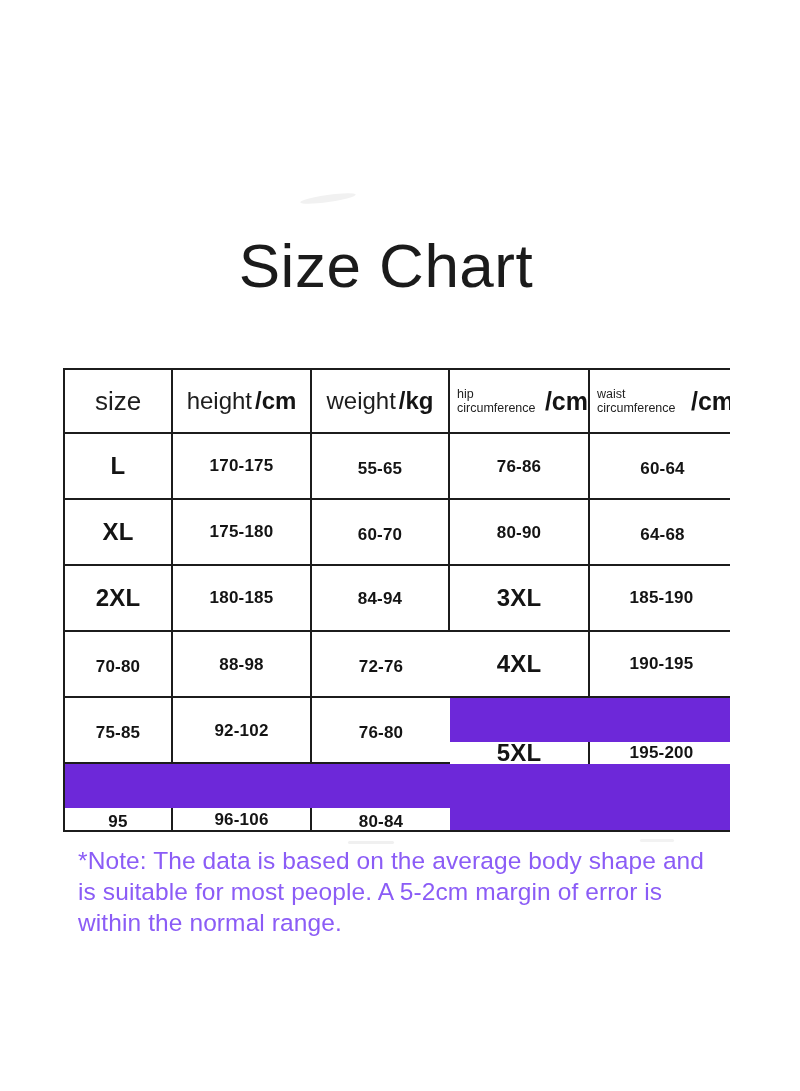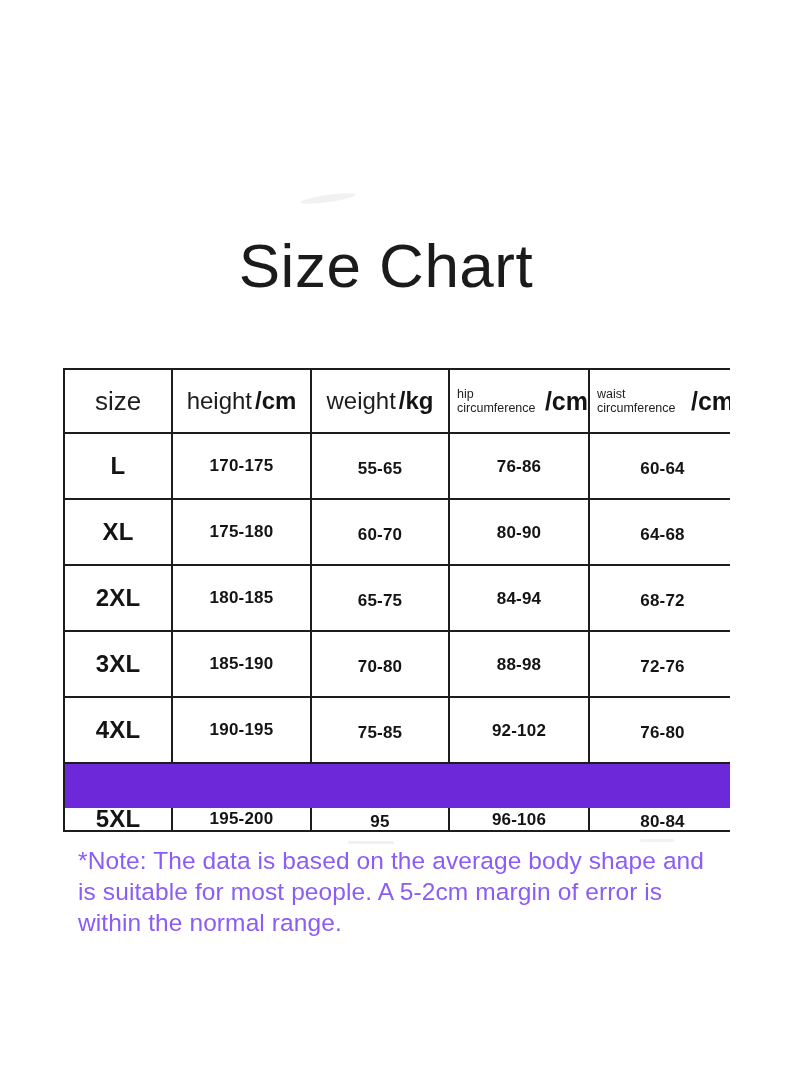--- a/index.html
+++ b/index.html
@@ -167,9 +167,6 @@
     <div class="cell d">
         <span class="v">180-185</span>
       </div>
-    <div class="cell d cw">
-        <span class="v">65-75</span>
-      </div>
     <div class="cell d ch">
         <span class="v">84-94</span>
       </div>

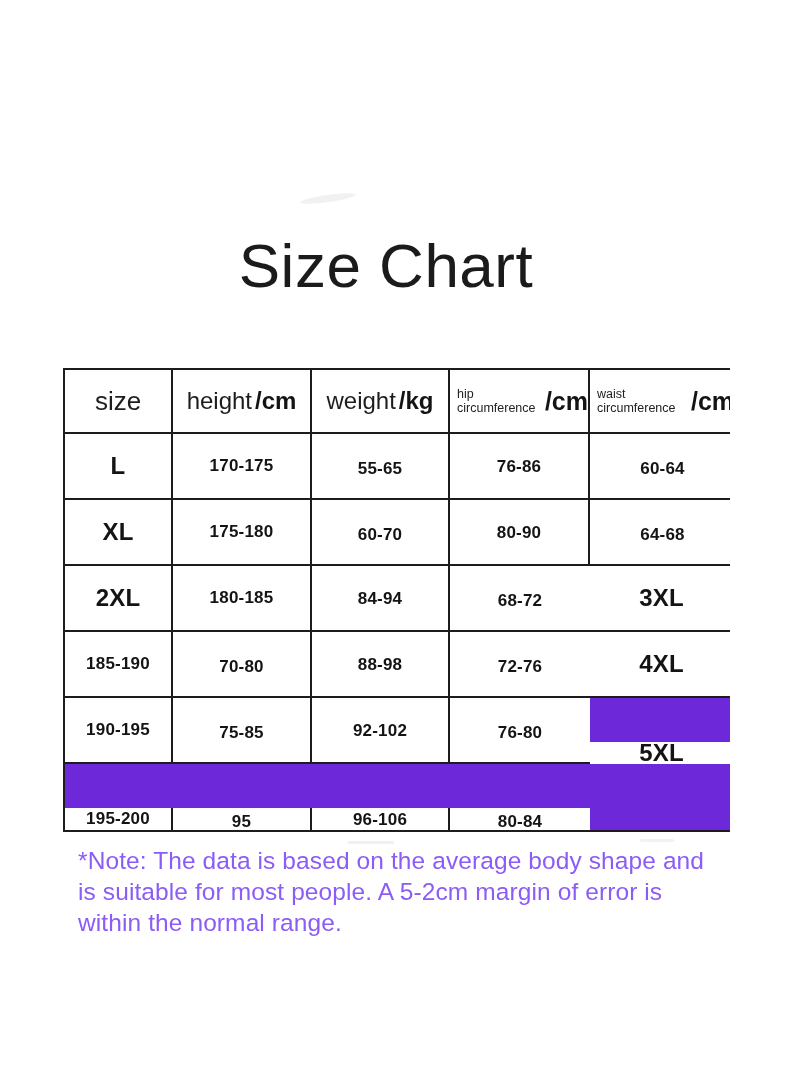--- a/index.html
+++ b/index.html
@@ -170,9 +170,6 @@
     <div class="cell d ch">
         <span class="v">84-94</span>
       </div>
-    <div class="cell d cwa last-col">
-        <span class="v">68-72</span>
-      </div>
 
     <div class="cell d sz">
         <span class="v">3XL</span>

